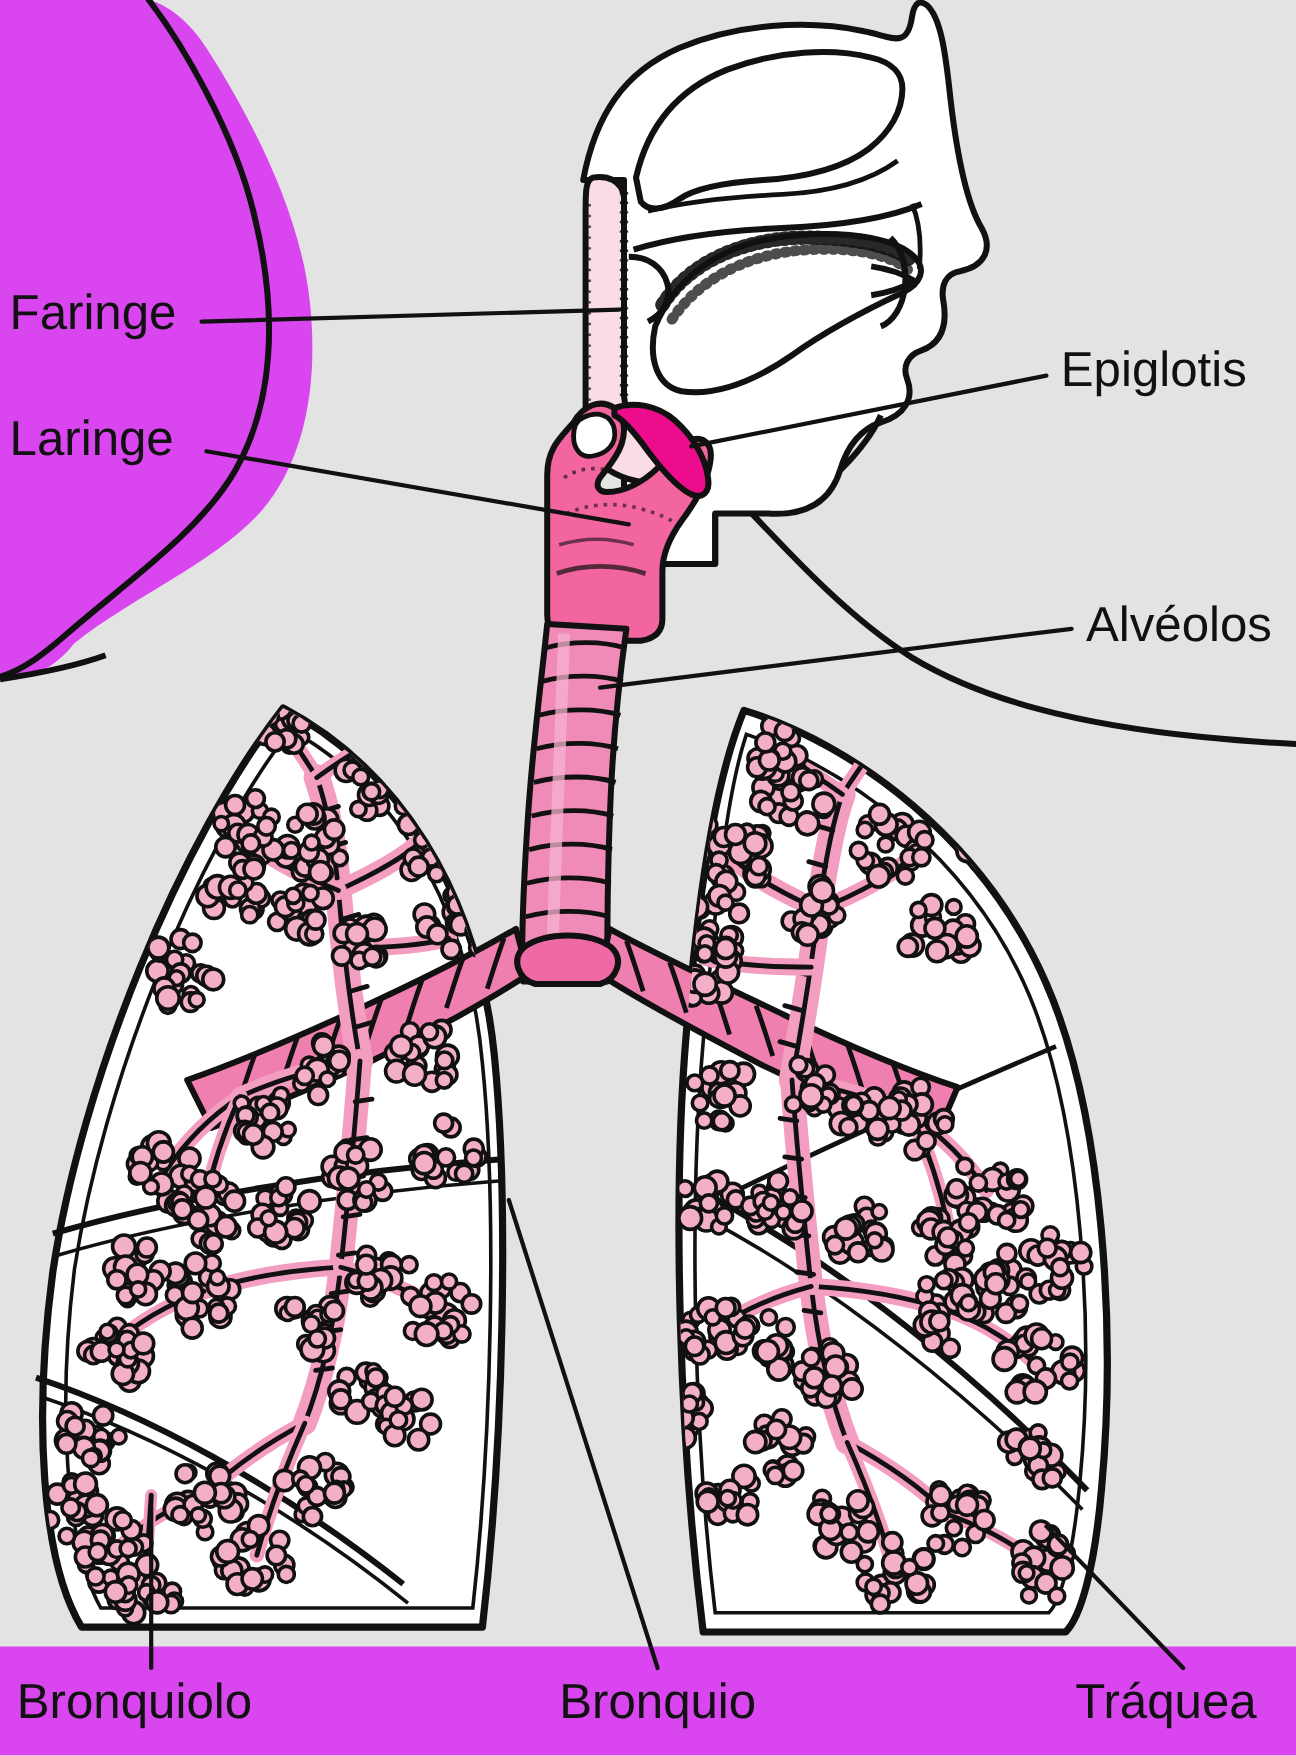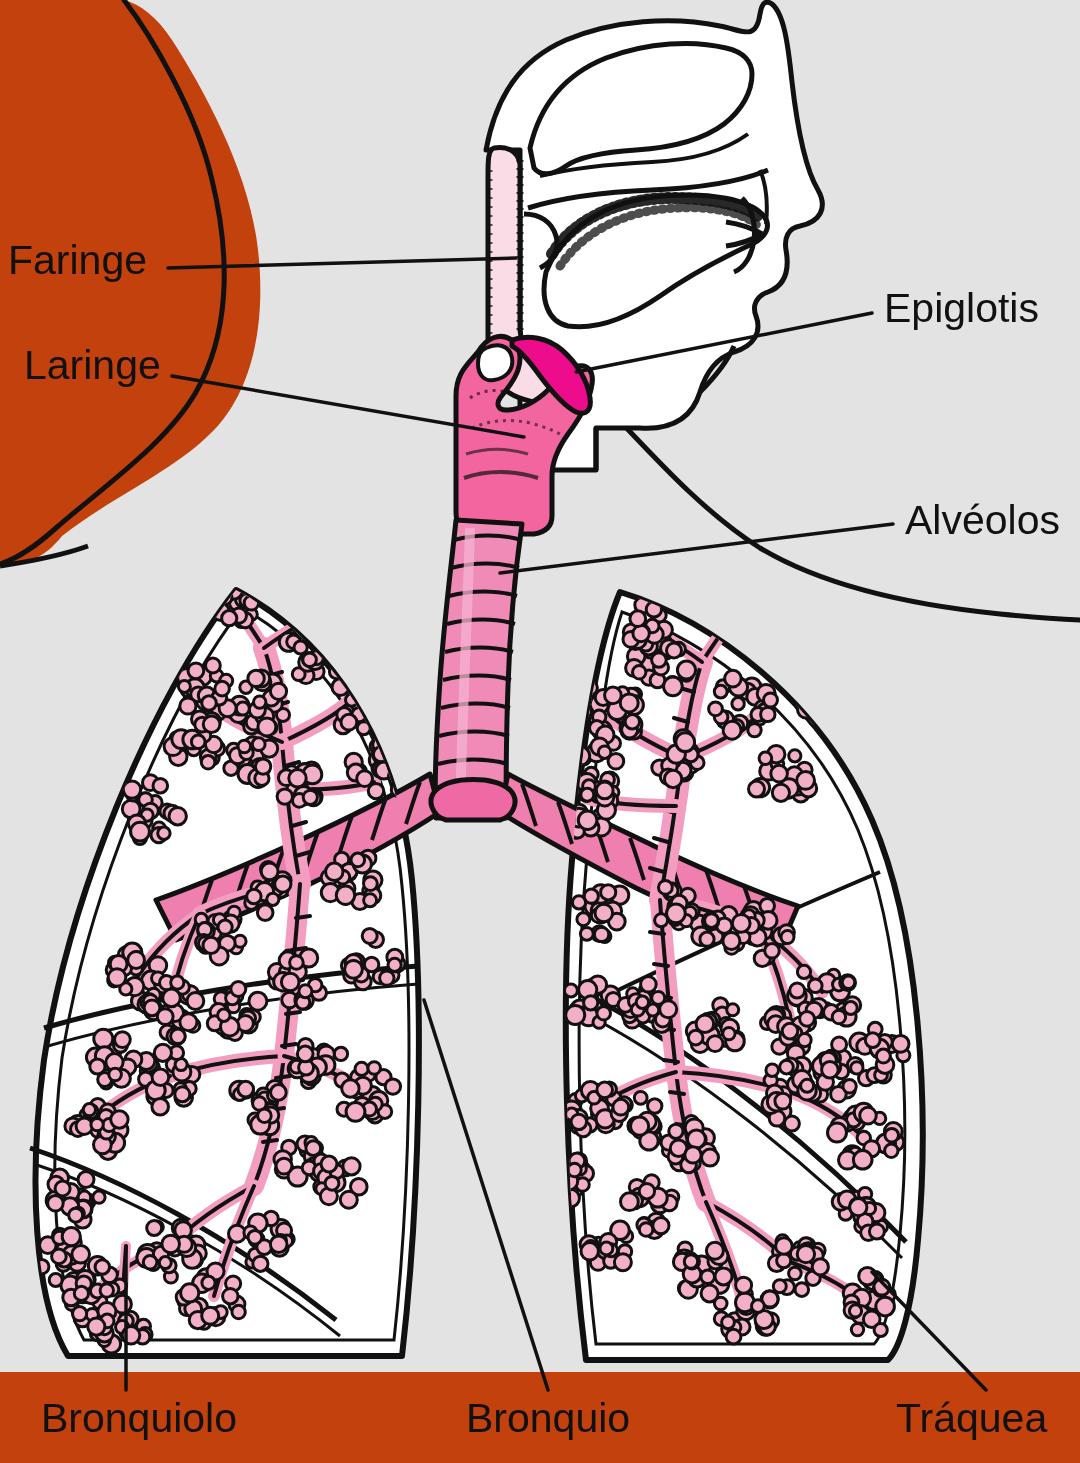--- a/index.html
+++ b/index.html
@@ -5,7 +5,7 @@
 <style>
   html,body{margin:0;padding:0;background:#ffffff;}
   body{font-family:"Liberation Sans","DejaVu Sans",sans-serif;}
-  #stage{position:relative;width:1080px;height:1463px;background:#c2410c;overflow:hidden;}
+  #stage{position:relative;width:1080px;height:1463px;background:#d946ef;overflow:hidden;}
   #stage svg{position:absolute;left:0;top:0;}
   .lbl{position:absolute;color:#111111;font-size:41px;line-height:1;white-space:nowrap;font-family:"Liberation Sans","DejaVu Sans",sans-serif;}
 </style>

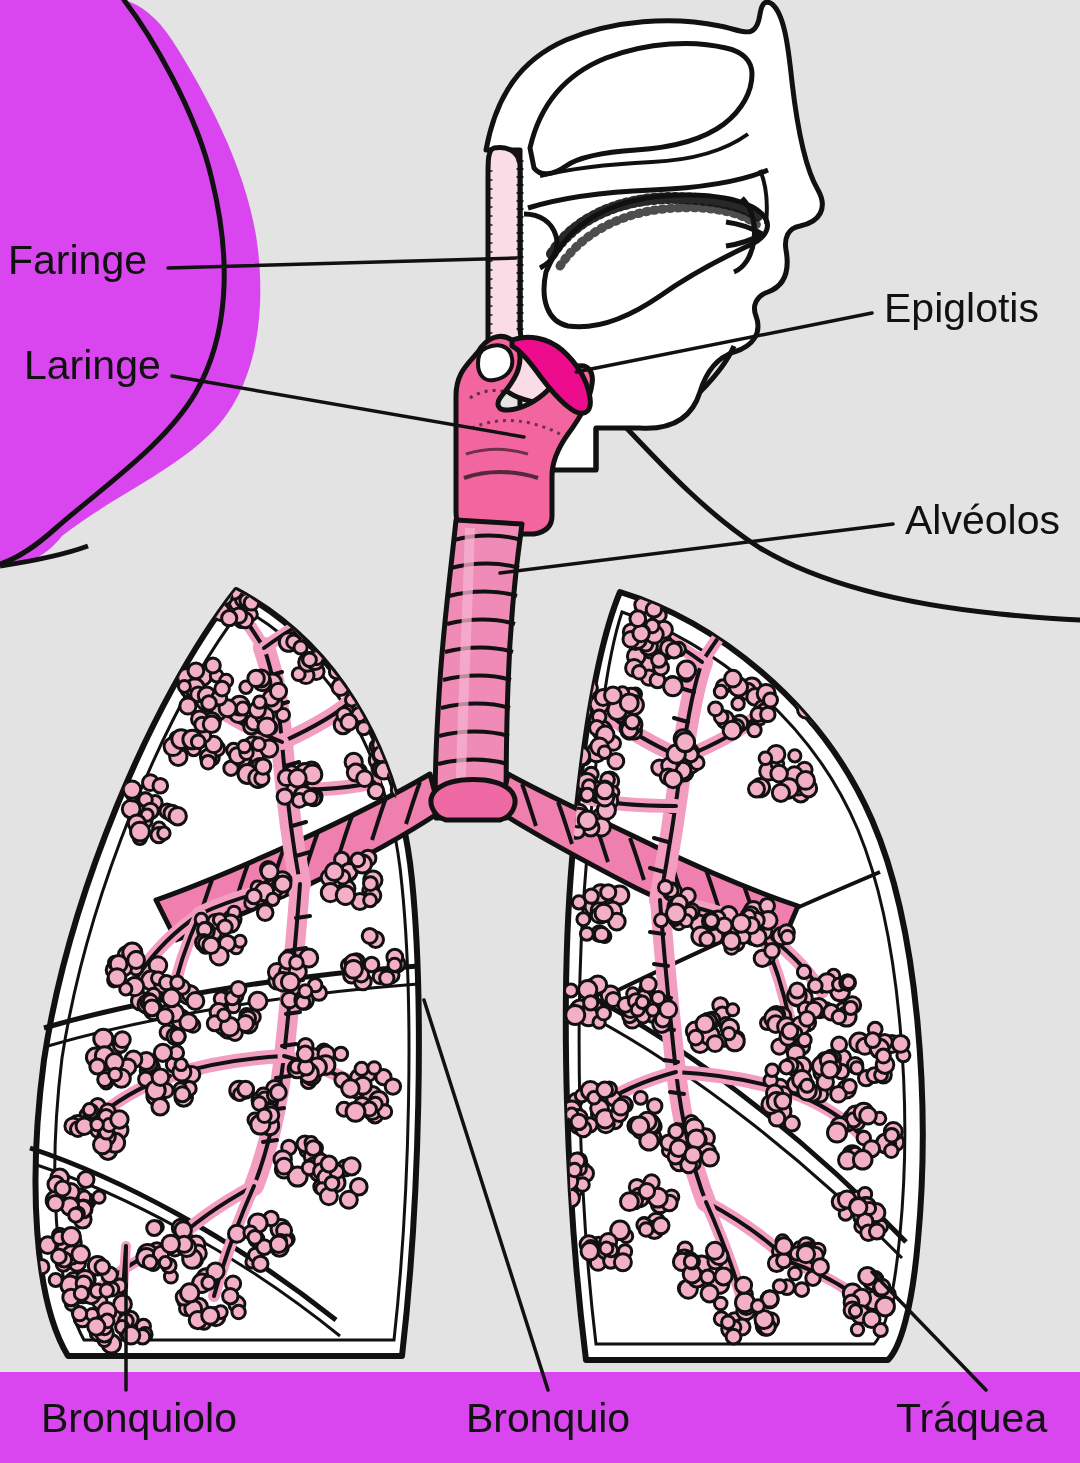--- a/index.html
+++ b/index.html
@@ -1765,7 +1765,7 @@
 
 <div id="labels">
       <div class="lbl" style="left: 8px; top: 240px;">Faringe</div>
-      <div class="lbl" style="left: 24px; top: 345px; text-align: center;">Laringe</div>
+      <div class="lbl" style="left: 8px; top: 345px; text-align: center;">Laringe</div>
       <div class="lbl" style="left: 884px; top: 288px; text-align: right;">Epiglotis</div>
       <div class="lbl" style="left: 905px; top: 500px;">Alvéolos</div>
       <div class="lbl" style="left: 14px; top: 1398px; margin-left: 27px;">Bronquiolo</div>

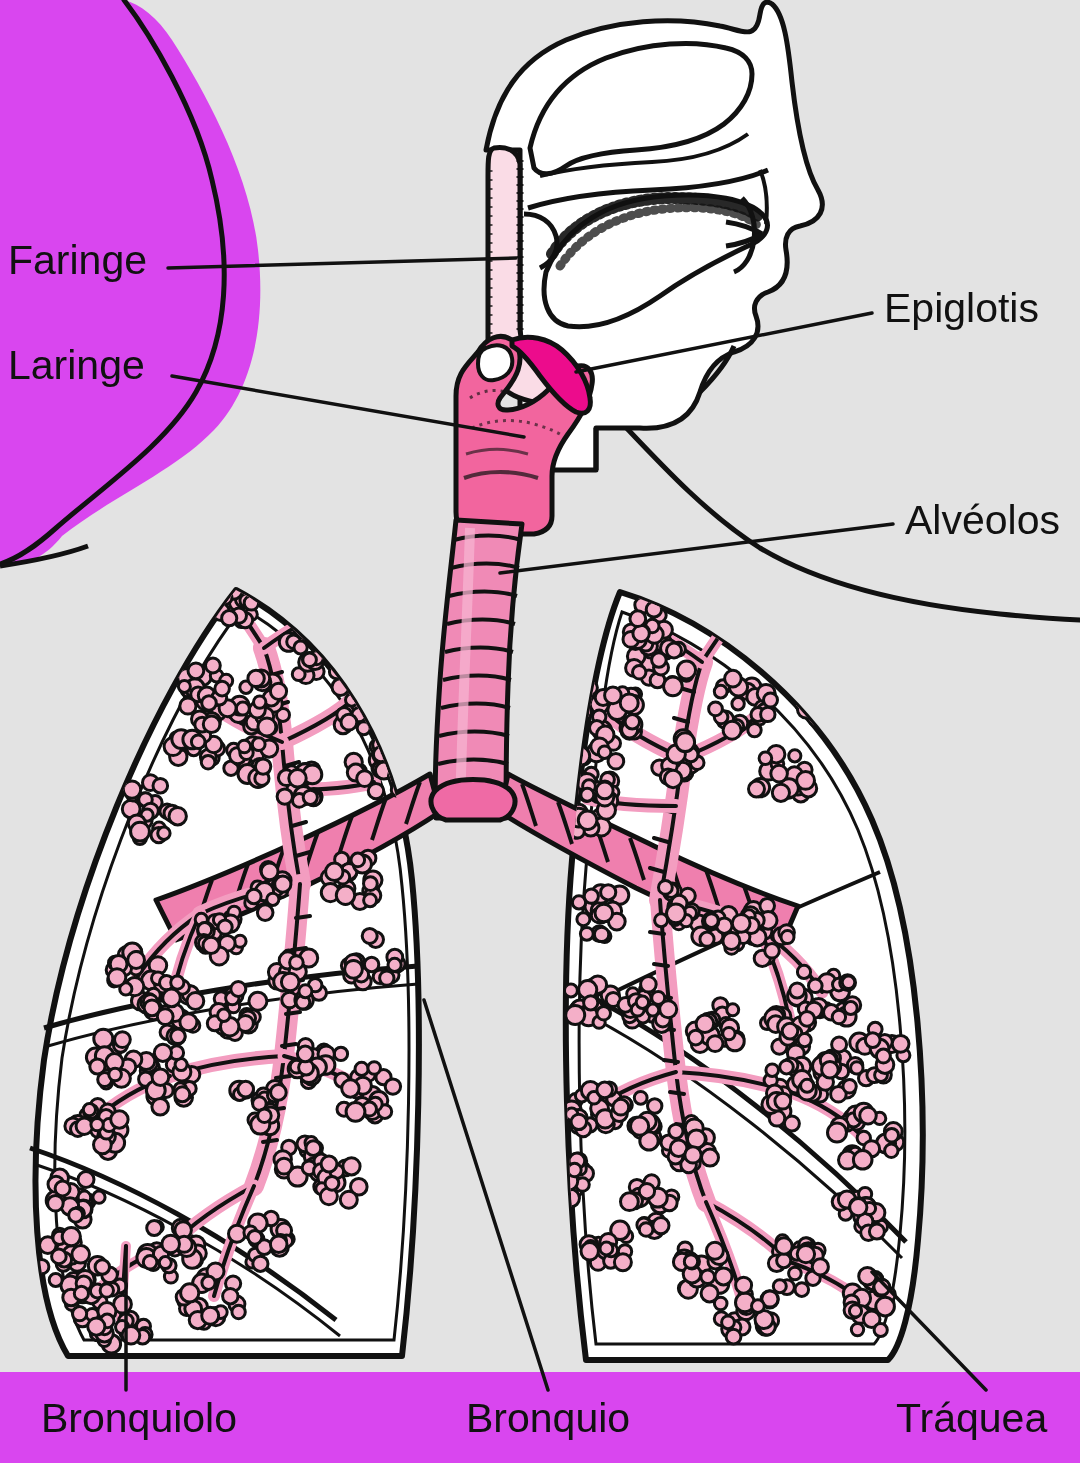--- a/index.html
+++ b/index.html
@@ -1768,7 +1768,7 @@
       <div class="lbl" style="left: 8px; top: 345px; text-align: center;">Laringe</div>
       <div class="lbl" style="left: 884px; top: 288px; text-align: right;">Epiglotis</div>
       <div class="lbl" style="left: 905px; top: 500px;">Alvéolos</div>
-      <div class="lbl" style="left: 14px; top: 1398px; margin-left: 27px;">Bronquiolo</div>
+      <div class="lbl" style="left: 14px; top: 1398px;">Bronquiolo</div>
       <div class="lbl" style="left: 466px; top: 1398px;">Bronquio</div>
       <div class="lbl" style="left: 896px; top: 1398px;">Tráquea</div>
     </div>

